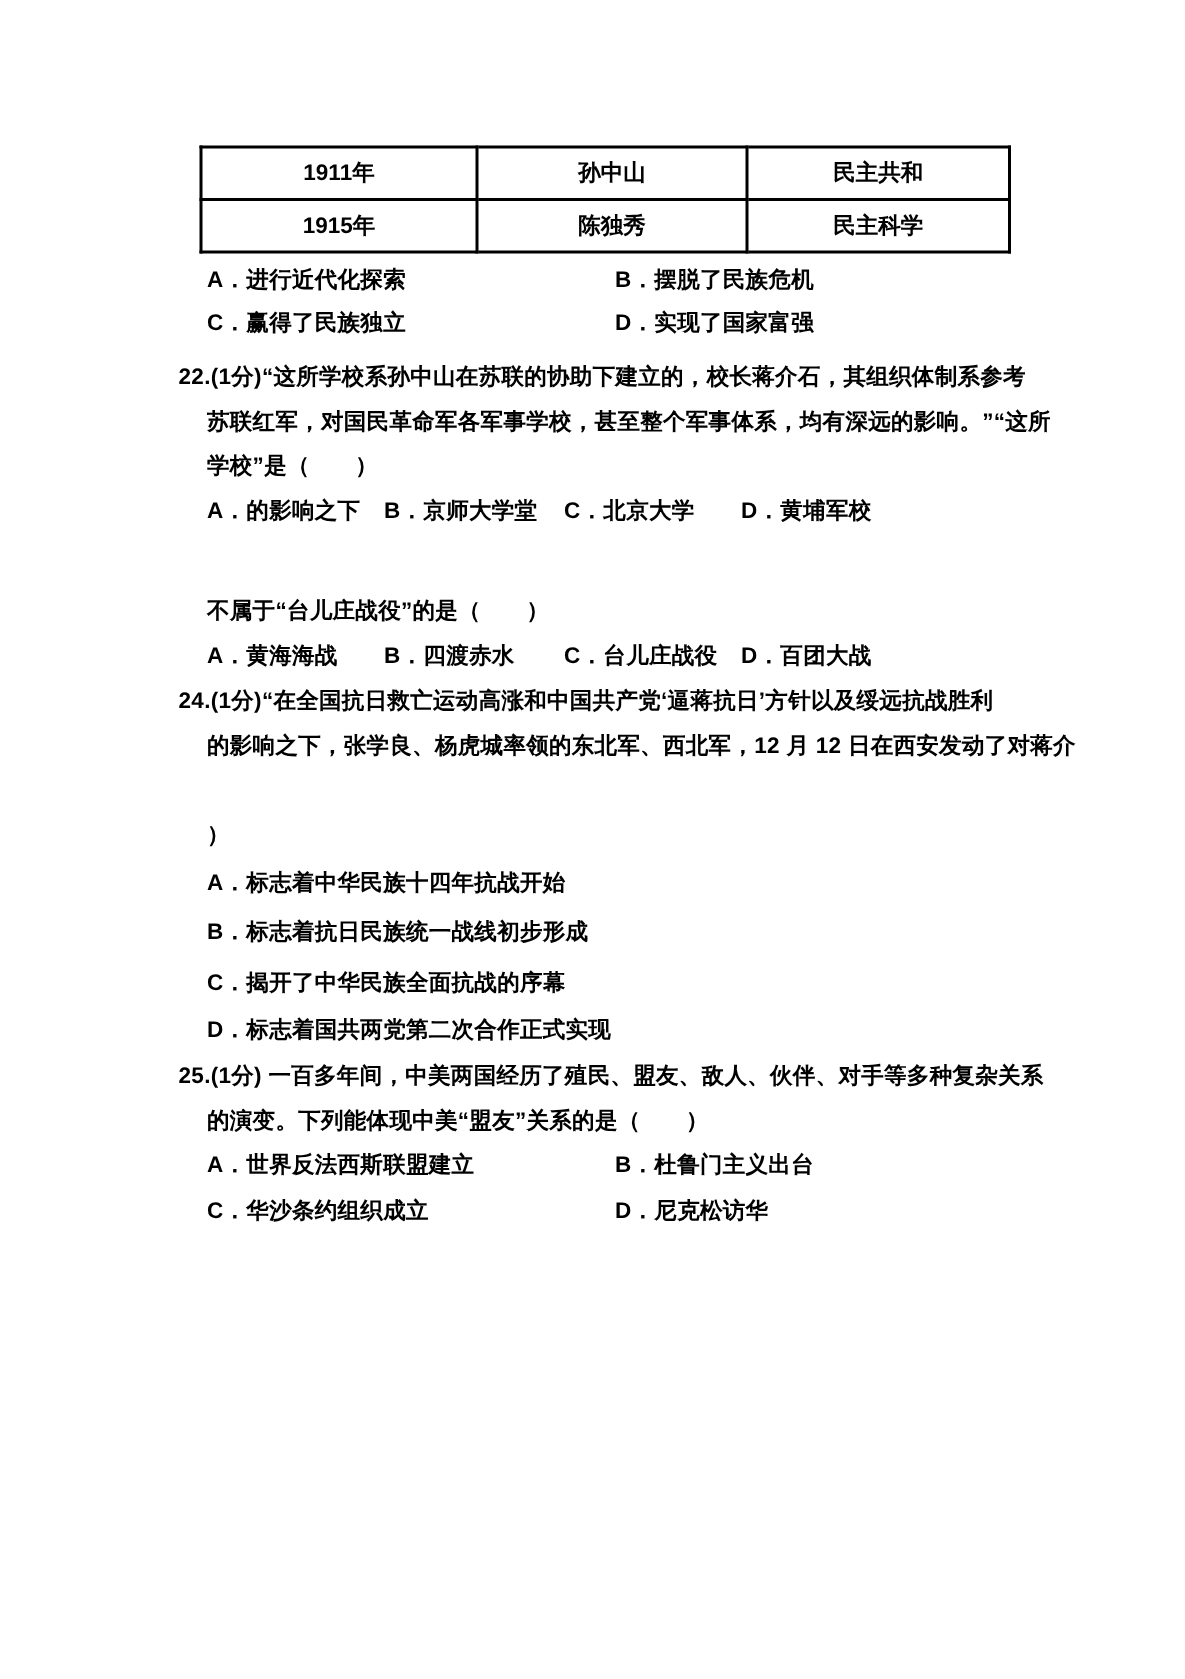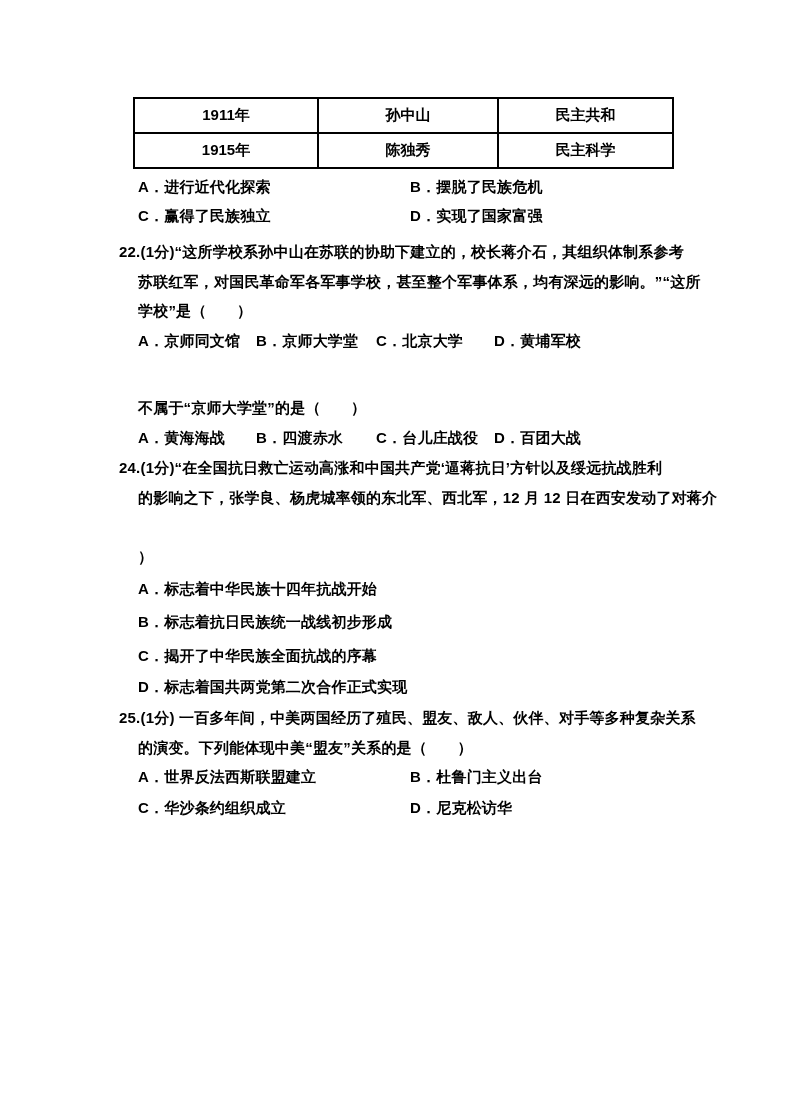--- a/index.html
+++ b/index.html
@@ -72,7 +72,7 @@
   <div class="ln" style="top:241px;left:119px">22.(1分)“这所学校系孙中山在苏联的协助下建立的，校长蒋介石，其组织体制系参考</div>
   <div class="ln" style="top:271px;left:138px">苏联红军，对国民革命军各军事学校，甚至整个军事体系，均有深远的影响。”“这所</div>
   <div class="ln" style="top:300px;left:138px">学校”是（　　）</div>
-  <div class="ln" style="top:330px;left:138px">A．京师同文馆</div>
+  <div class="ln" style="top:330px;left:138px">A．的影响之下</div>
   <div class="ln" style="top:330px;left:256px">B．京师大学堂</div>
   <div class="ln" style="top:330px;left:376px">C．北京大学</div>
   <div class="ln" style="top:330px;left:494px">D．黄埔军校</div>

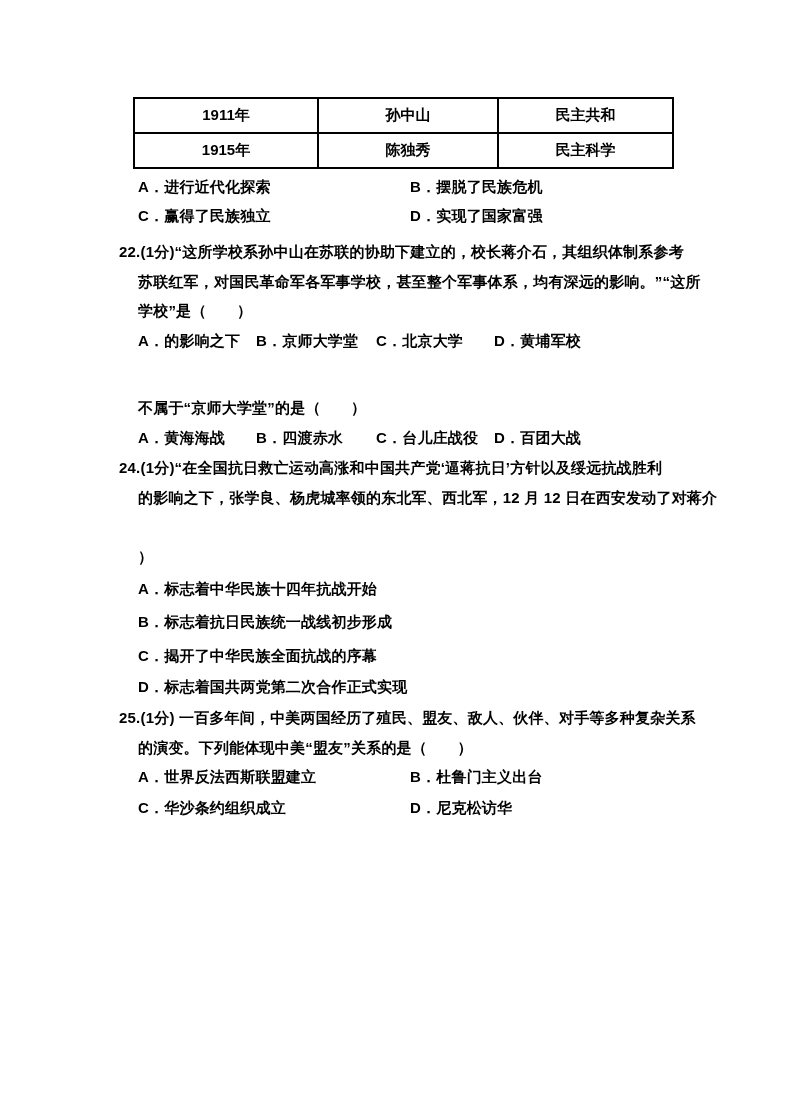--- a/index.html
+++ b/index.html
@@ -77,7 +77,7 @@
   <div class="ln" style="top:330px;left:376px">C．北京大学</div>
   <div class="ln" style="top:330px;left:494px">D．黄埔军校</div>
 
-  <div class="ln" style="top:397px;left:138px">不属于“京师大学堂”的是（　　）</div>
+  <div class="ln" style="top:397px;left:138px">不属于“台儿庄战役”的是（　　）</div>
   <div class="ln" style="top:427px;left:138px">A．黄海海战</div>
   <div class="ln" style="top:427px;left:256px">B．四渡赤水</div>
   <div class="ln" style="top:427px;left:376px">C．台儿庄战役</div>

